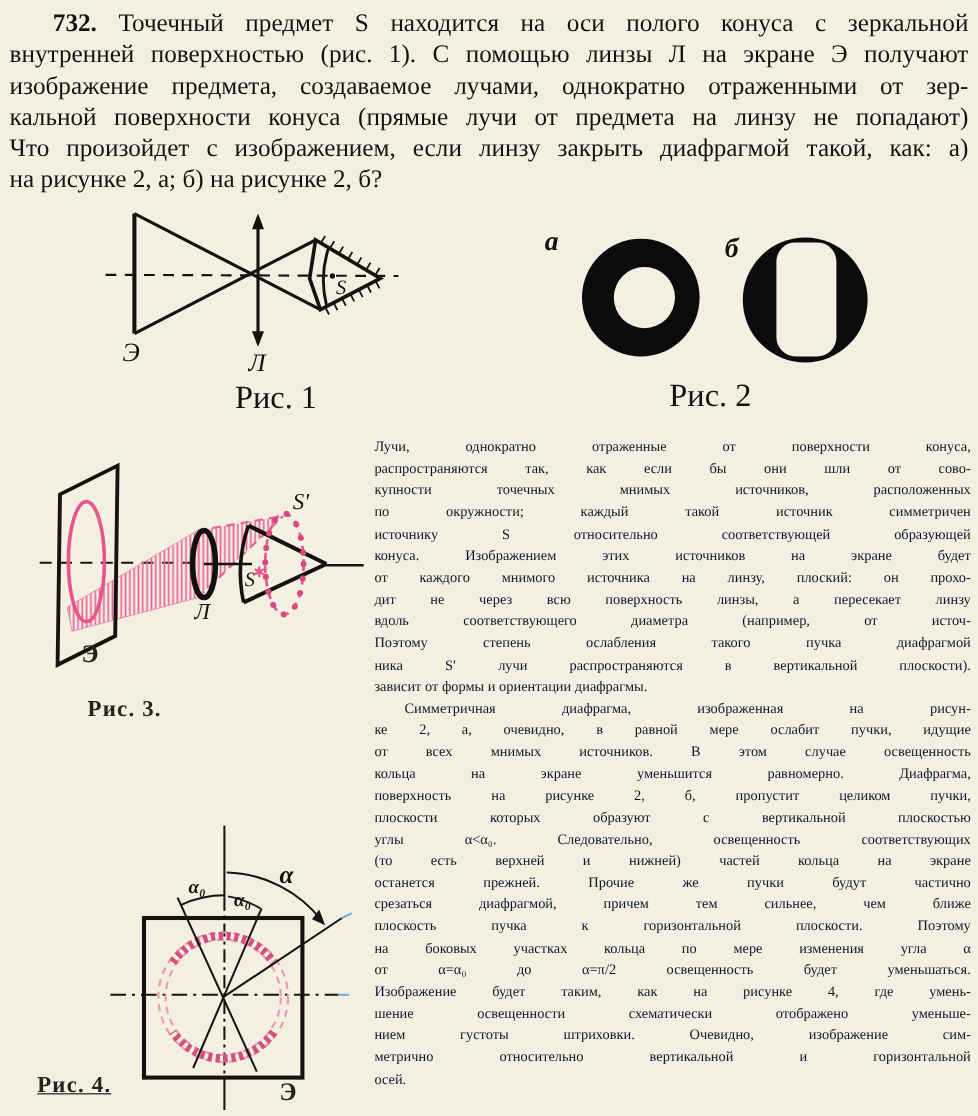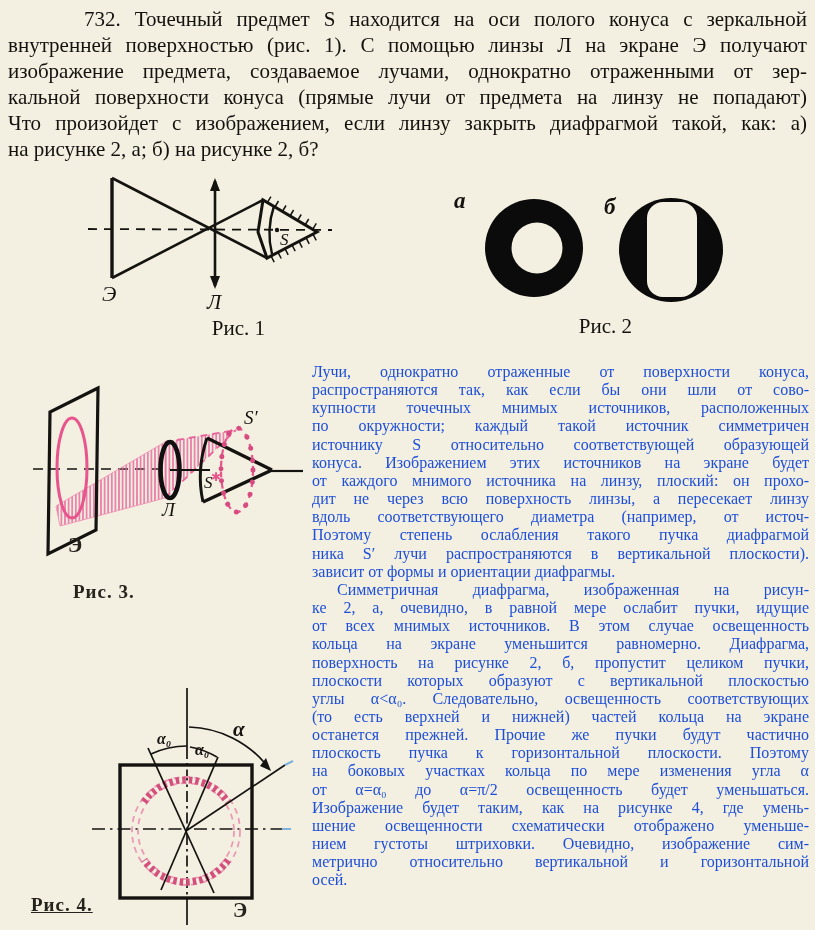--- a/index.html
+++ b/index.html
@@ -17,7 +17,7 @@
   .pline{text-align:justify;text-align-last:justify;white-space:normal;}
   .pline.first{text-indent:36px;}
   .pline.end{text-align-last:left;}
-  .pnum{font-weight:normal;margin-left:40px;}
+  .pnum{font-weight:bold;}
   
   .solution{
     left:312px;top:363px;width:497px;

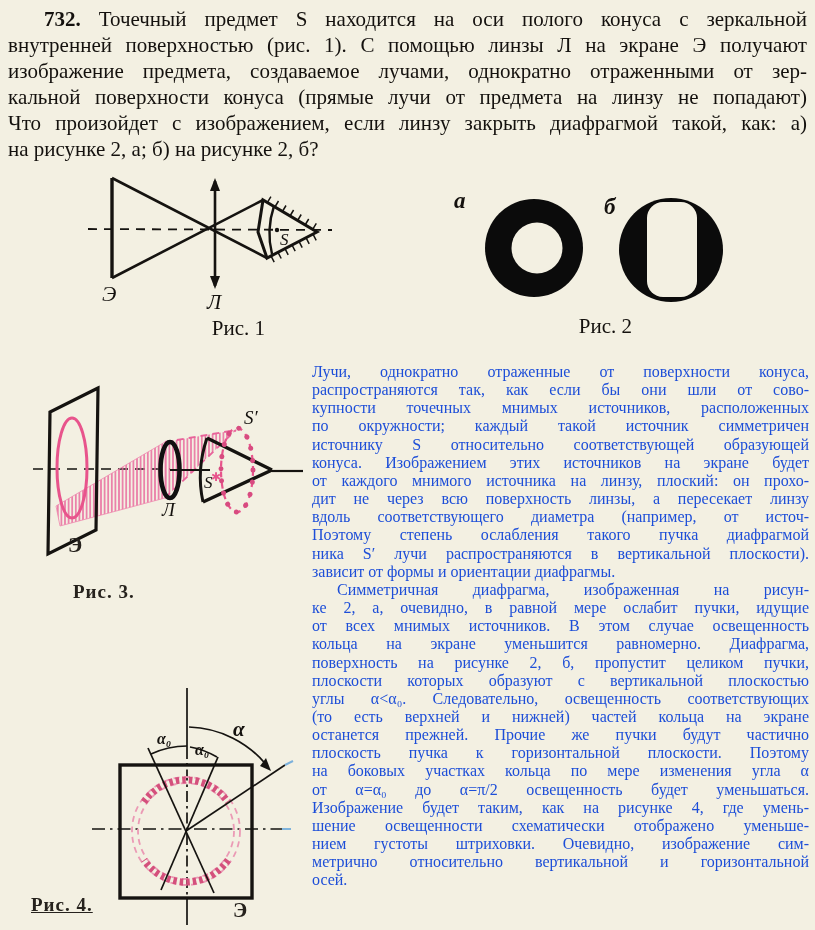--- a/index.html
+++ b/index.html
@@ -27,7 +27,7 @@
   .sline.end{text-align-last:left;}
   .sline.indent{text-indent:25px;}
   
-  .fig-cap{font-size:21px;color:#14110e;text-align:right;}
+  .fig-cap{font-size:27px;color:#14110e;text-align:center;}
   .fig-cap-b{font-size:19px;font-weight:bold;color:#26221d;letter-spacing:1px;}
   
   svg{display:block;}

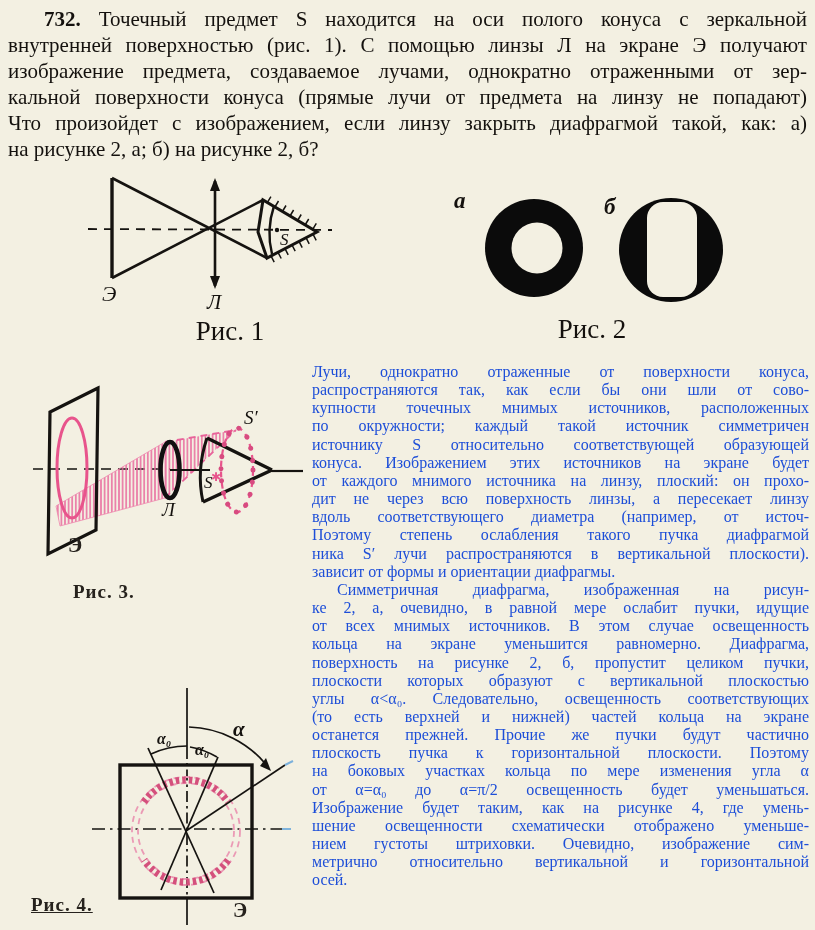--- a/index.html
+++ b/index.html
@@ -21,7 +21,7 @@
   
   .solution{
     left:312px;top:363px;width:497px;
-    font-size:16px;line-height:18.15px;color:#1d4ed8;
+    font-size:12px;line-height:18.15px;color:#0f172a;
   }
   .sline{text-align:justify;text-align-last:justify;}
   .sline.end{text-align-last:left;}

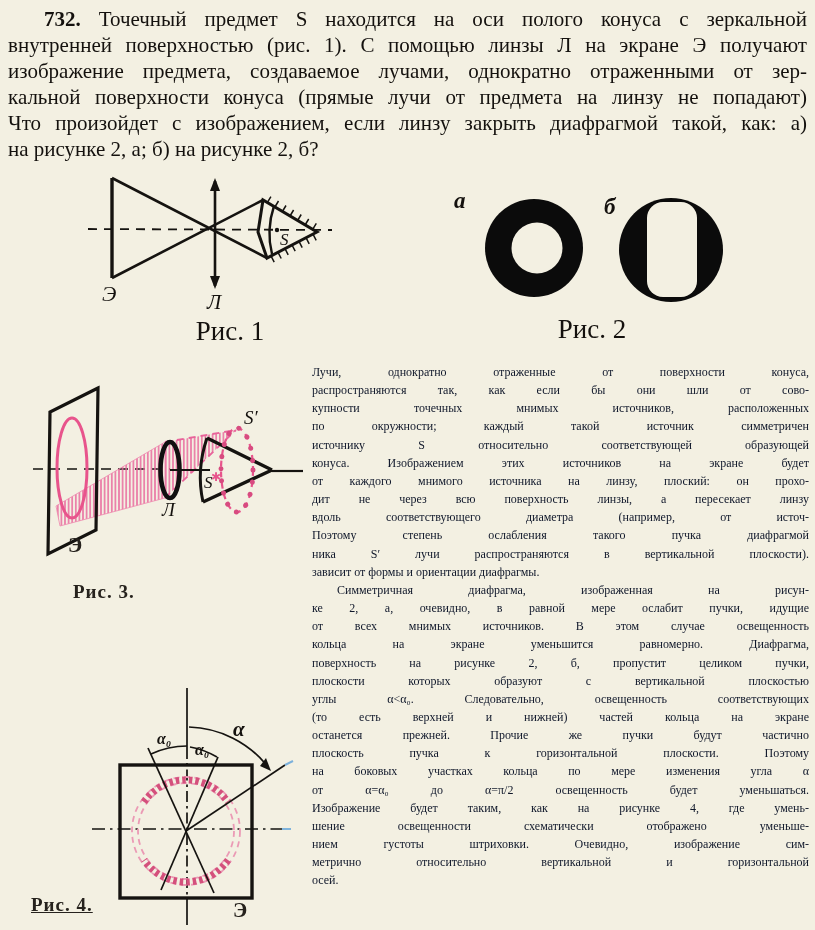--- a/index.html
+++ b/index.html
@@ -155,6 +155,7 @@
     <div class="sline">углы α&lt;α₀. Следовательно, освещенность соответствующих</div>
     <div class="sline">(то есть верхней и нижней) частей кольца на экране</div>
     <div class="sline">останется прежней. Прочие же пучки будут частично</div>
+    <div class="sline">срезаться диафрагмой, причем тем сильнее, чем ближе</div>
     <div class="sline">плоскость пучка к горизонтальной плоскости. Поэтому</div>
     <div class="sline">на боковых участках кольца по мере изменения угла α</div>
     <div class="sline">от α=α₀ до α=π/2 освещенность будет уменьшаться.</div>

